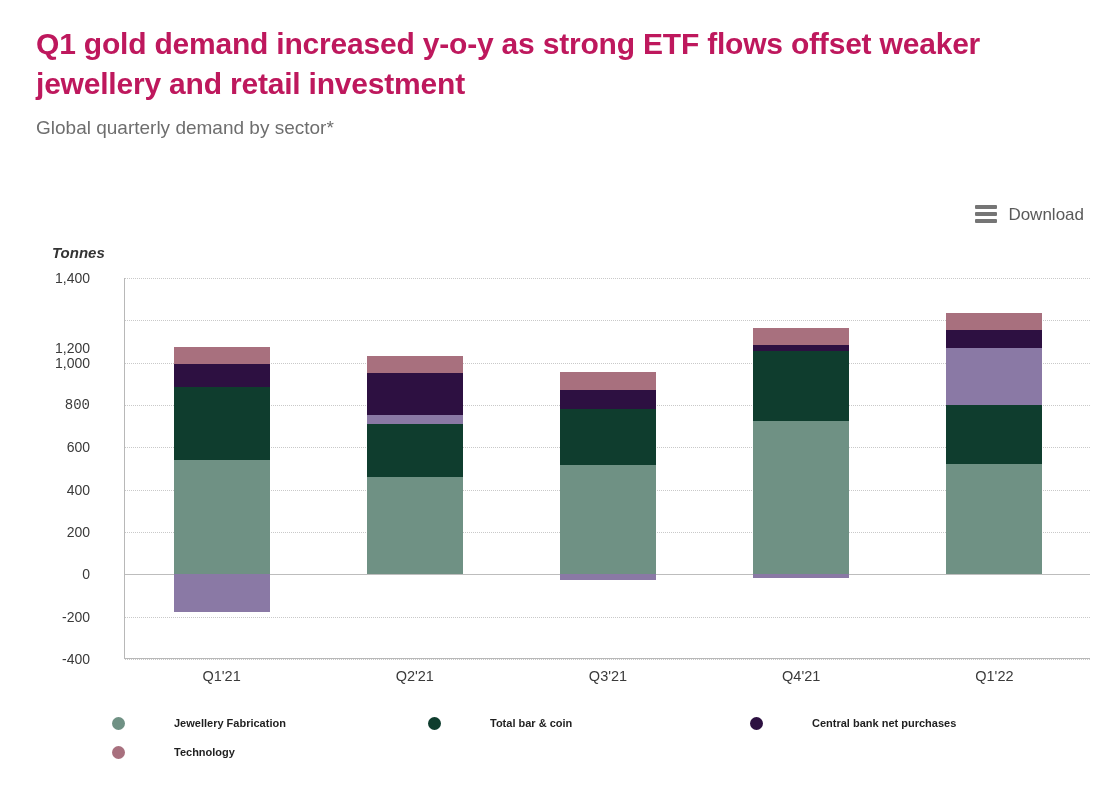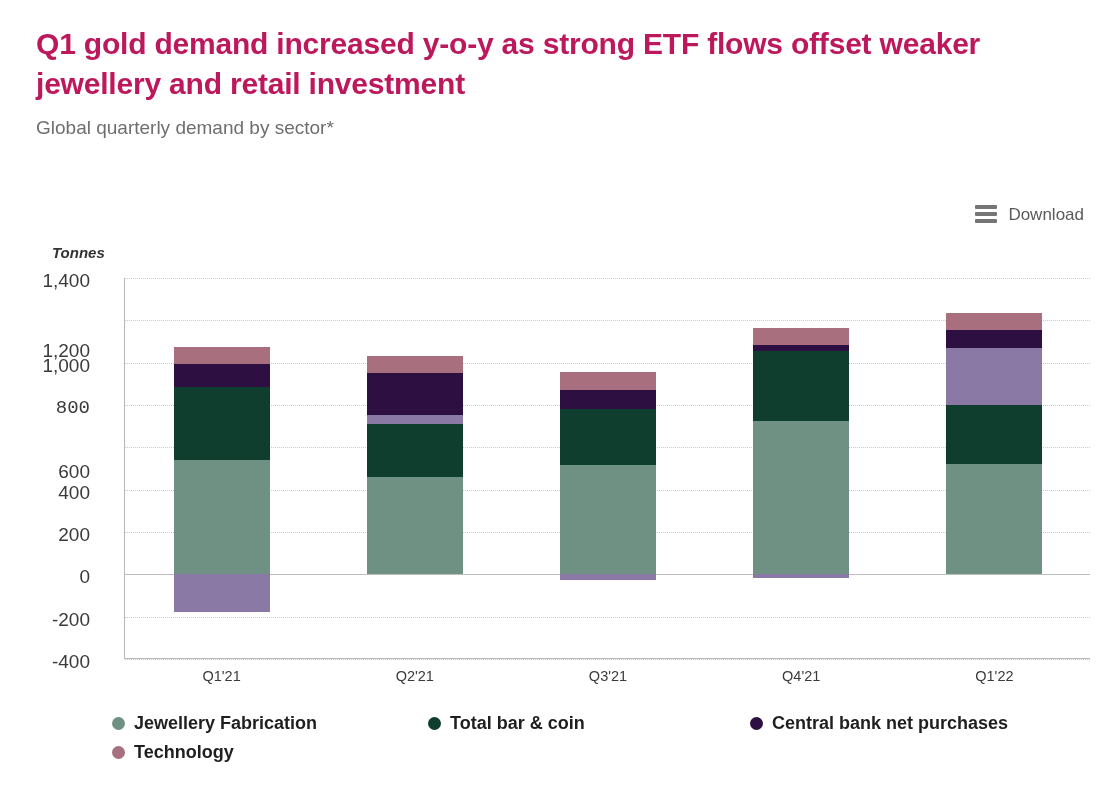--- a/index.html
+++ b/index.html
@@ -80,7 +80,7 @@
     right: 1000px;
     width: 66px;
     text-align: right;
-    font-size: 19px;
+    font-size: 14px;
     color: #3a3a3a;
     transform: translateY(-8px);
     white-space: nowrap;

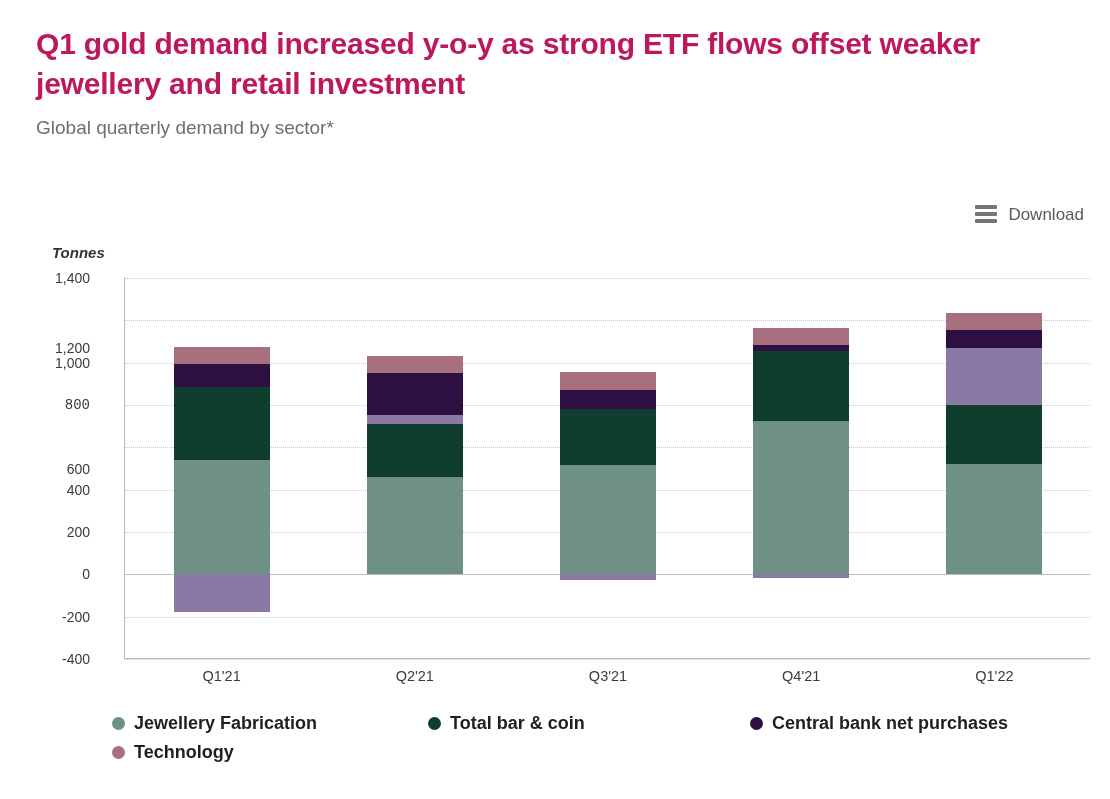--- a/index.html
+++ b/index.html
@@ -155,7 +155,7 @@
       <div class="gridline" style="top: 127px;"></div>
       <div class="ytick" style="top: 127px; font-family: Liberation Mono, monospace;">800</div>
       <div class="gridline" style="top: 169.333px;"></div>
-      <div class="ytick" style="top: 169.333px; margin-top: 22px;">600</div>
+      <div class="ytick" style="top: 169.333px;">600</div>
       <div class="gridline" style="top: 211.667px;"></div>
       <div class="ytick" style="top: 211.667px;">400</div>
       <div class="gridline" style="top: 254px;"></div>

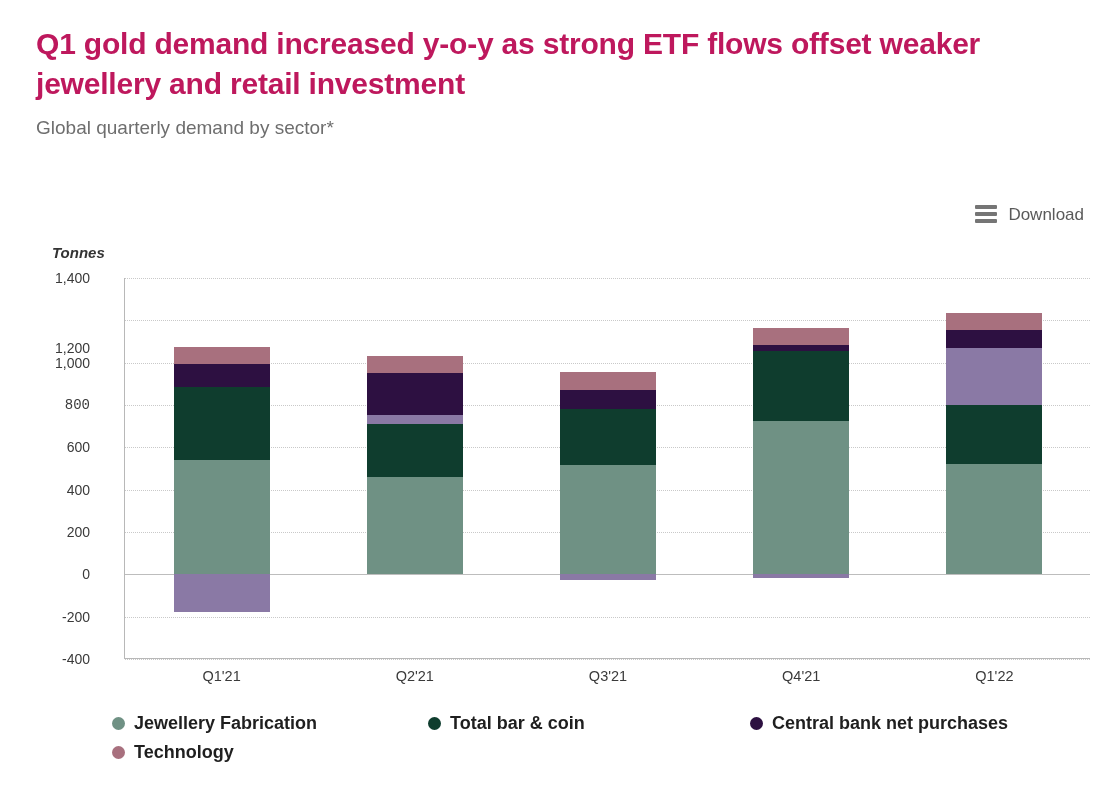--- a/index.html
+++ b/index.html
@@ -124,7 +124,7 @@
   .legend-item.c1 { width: 322px; }
   .legend-item.c2 { width: 330px; }
   .swatch { width: 13px; height: 13px; border-radius: 50%; flex: none; }
-  .legend-label { font-size: 18px; font-weight: 700; color: #1f1f1f; white-space: nowrap; }
+  .legend-label { font-size: 11px; font-weight: 700; color: #1f1f1f; white-space: nowrap; margin-left: 40px; }
 </style>
 </head>
 <body>

